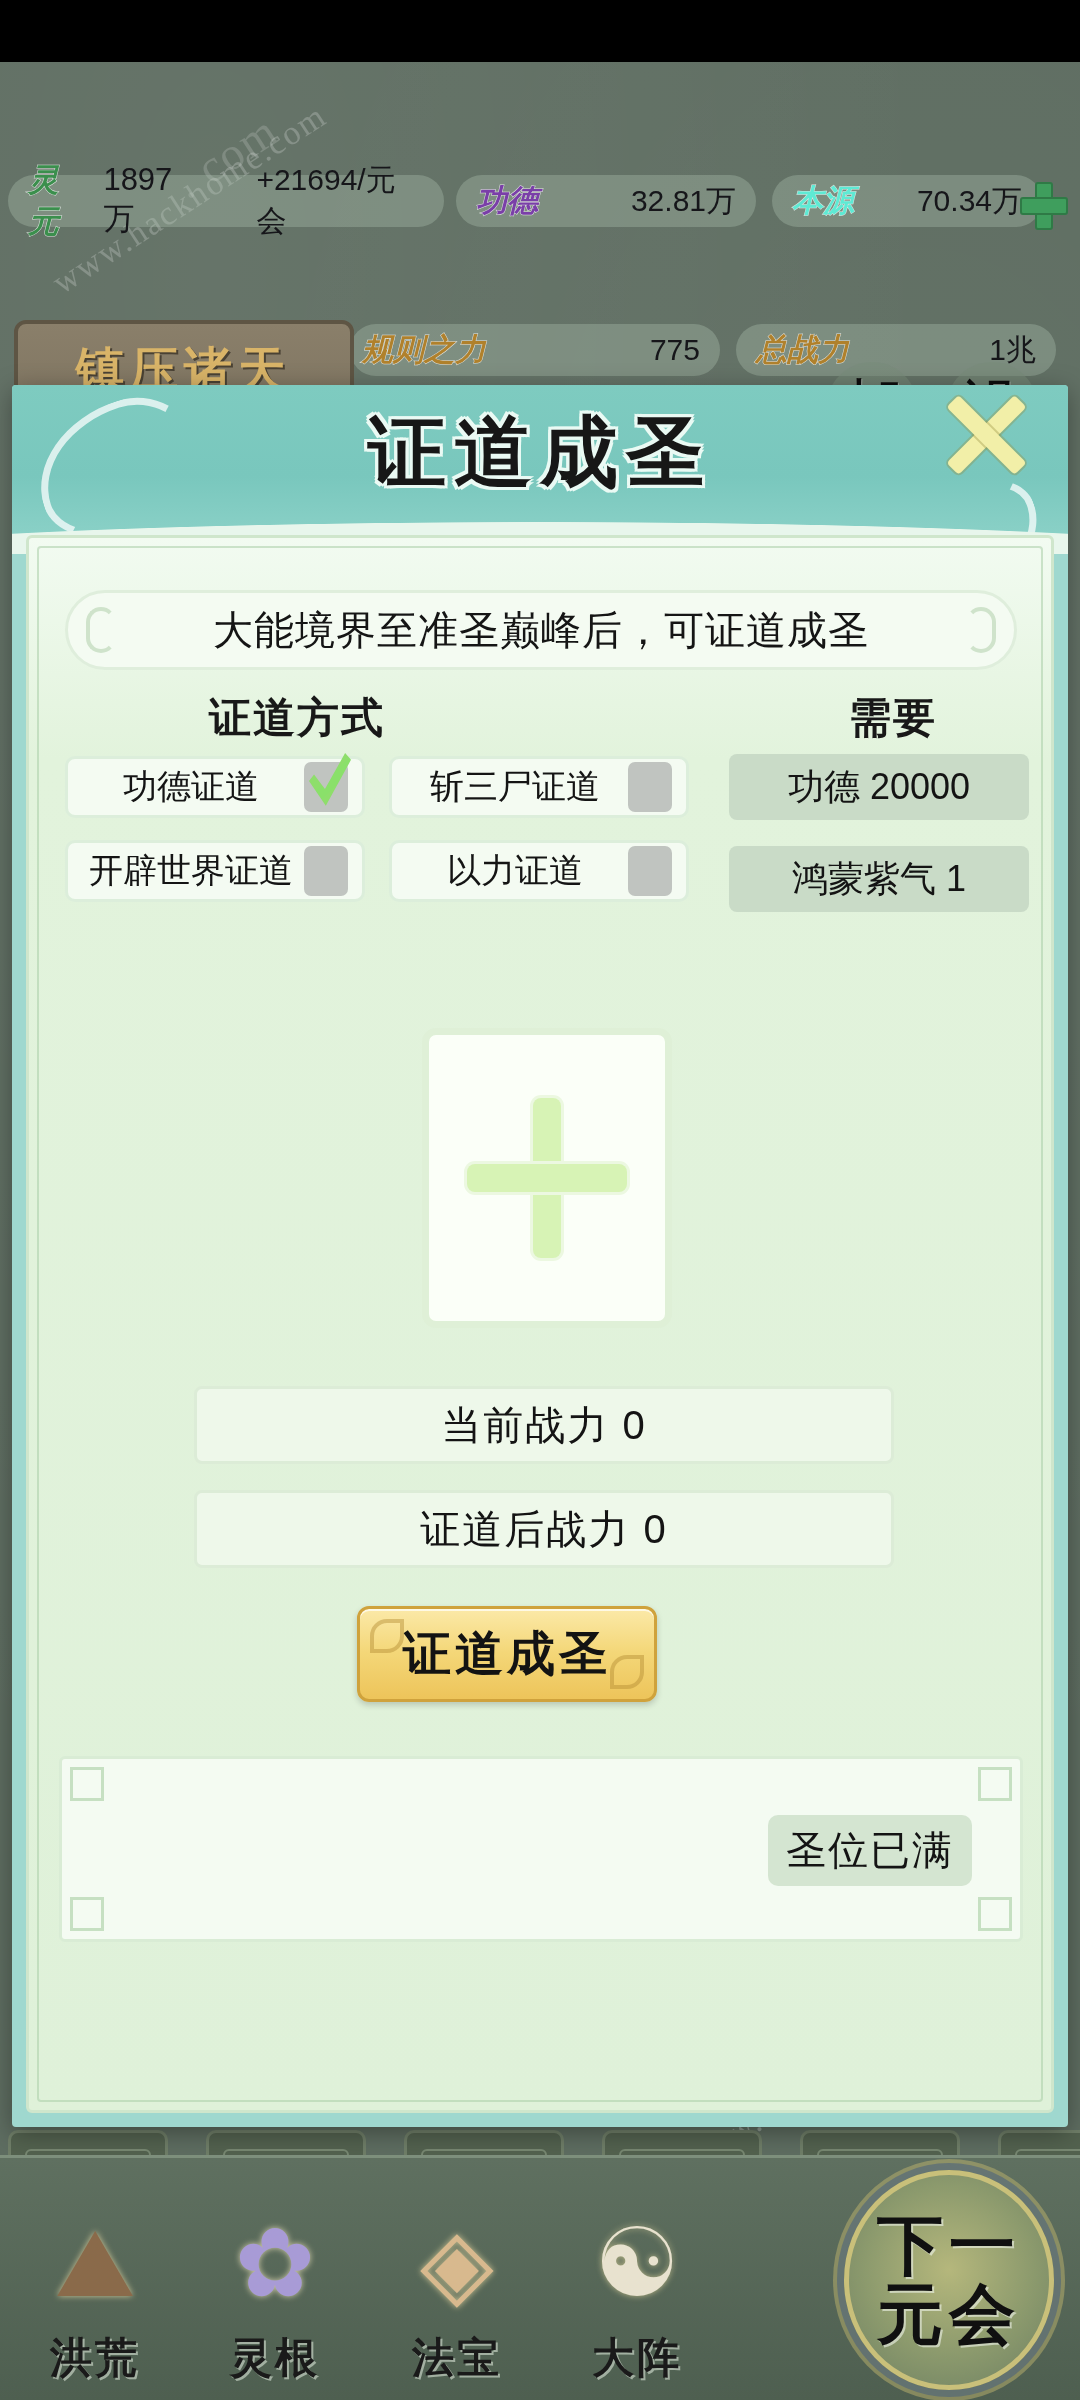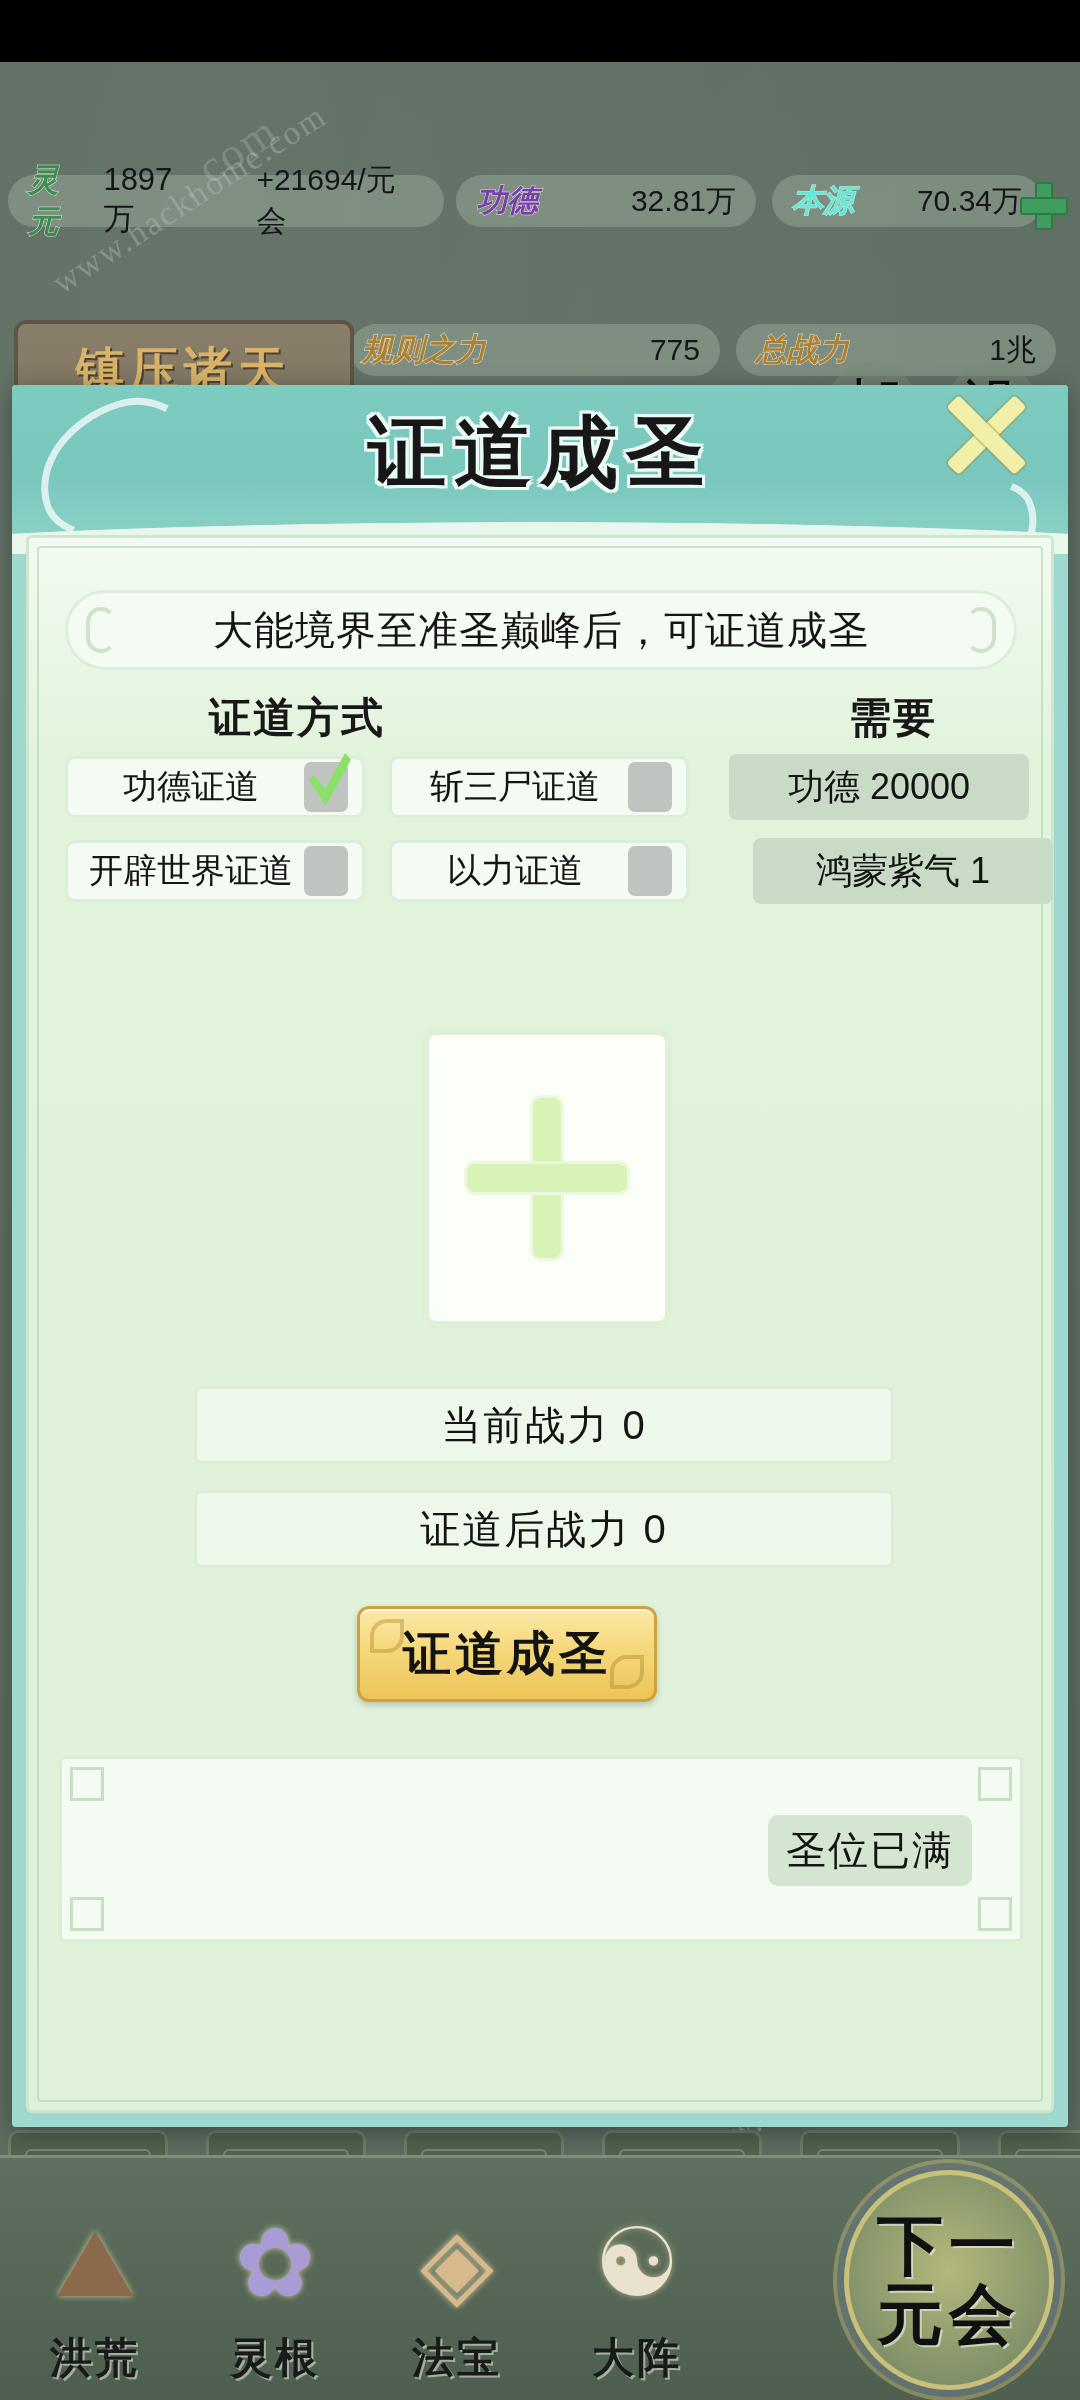--- a/index.html
+++ b/index.html
@@ -262,7 +262,7 @@
     font-size: 36px; color:#141414;
   }
   #req-0 { top: 216px; }
-  #req-1 { top: 300px; margin-left: 24px; }
+  #req-1 { top: 308px; }
 
   
   .plus-card {

